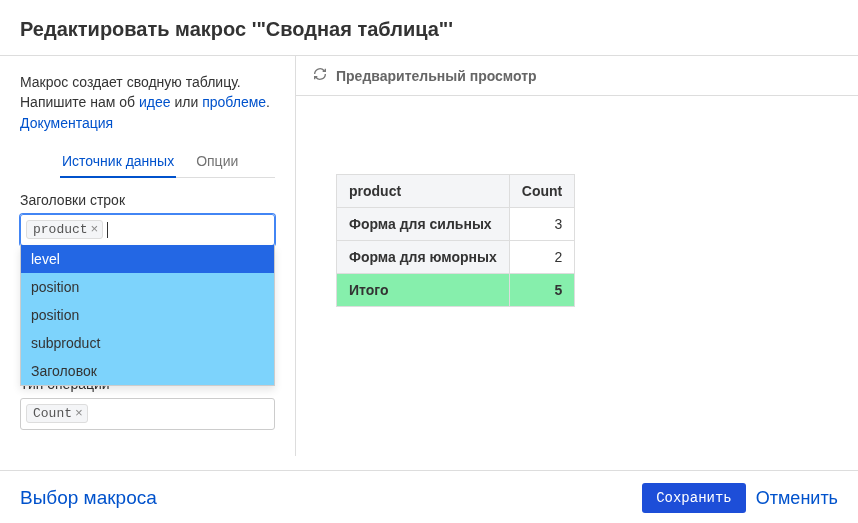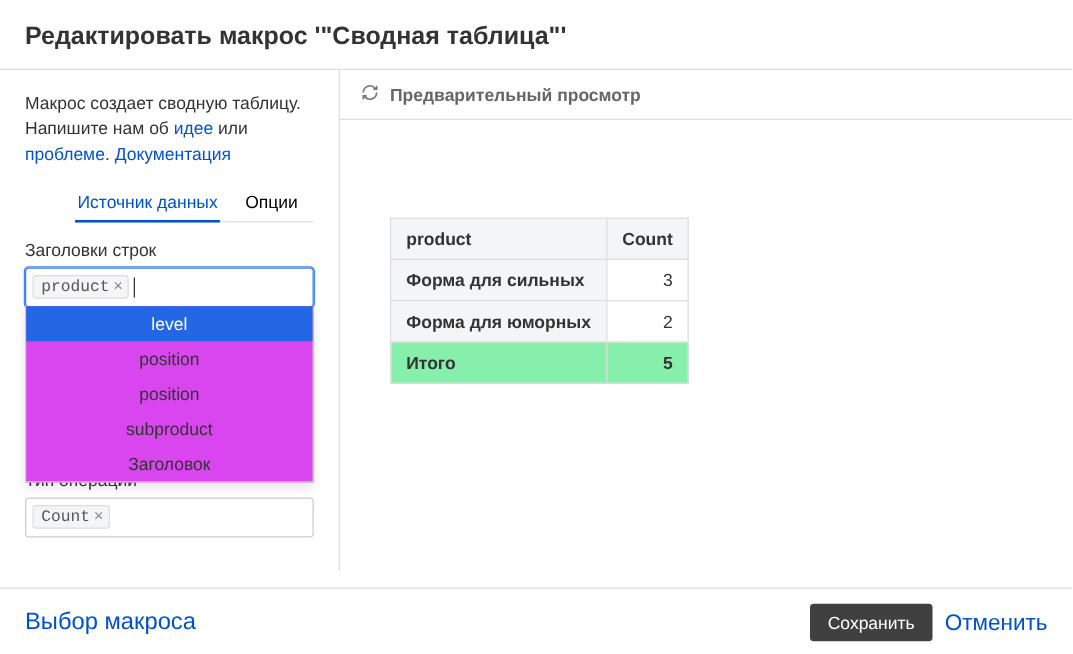--- a/index.html
+++ b/index.html
@@ -7,7 +7,7 @@
   .dialog-header { padding: 18px 20px 14px 20px; border-bottom: 1px solid #ddd; }
   .dialog-header h2 { font-size: 20px; font-weight: 600; color: #333; }
   .dialog-body { display: flex; height: 400px; }
-  .left-panel { width: 272px; padding: 16px 20px; border-right: 1px solid #ddd; }
+  .left-panel { width: 296px; padding: 16px 20px; border-right: 1px solid #ddd; }
   .right-panel { flex: 1; display: flex; flex-direction: column; gap: 48px; }
   .preview-header { display: flex; align-items: center; gap: 8px; padding: 10px 16px; border-bottom: 1px solid #ddd; color: #666; font-weight: 600; }
   .preview-body { flex: 1; padding: 30px 40px; }

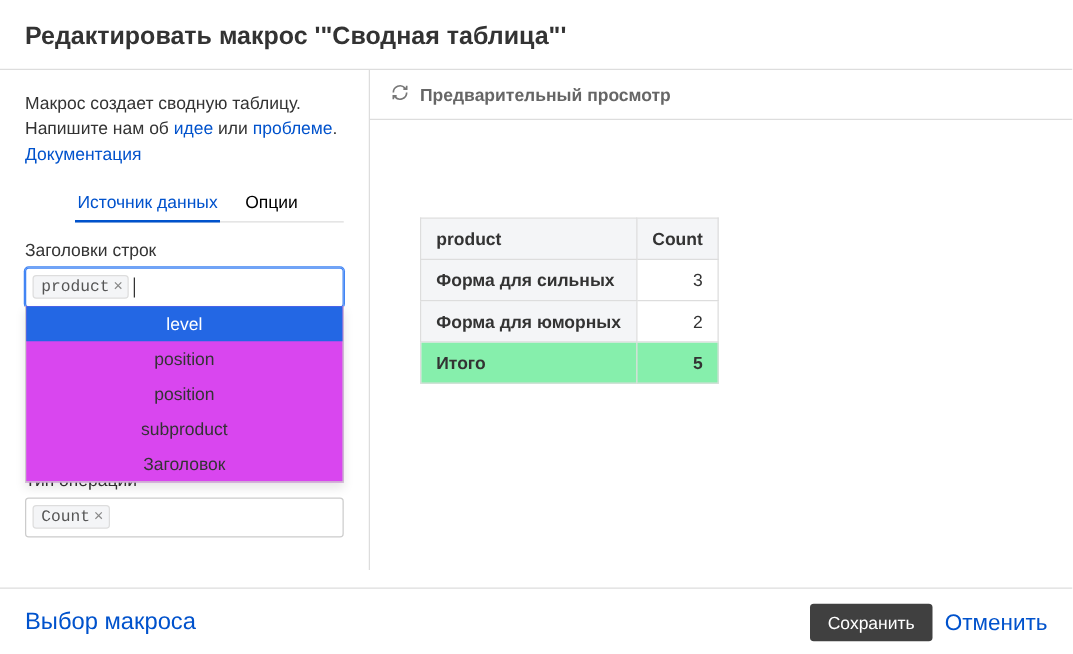--- a/index.html
+++ b/index.html
@@ -14,7 +14,7 @@
   .intro-text { color: #333; line-height: 1.45; margin-bottom: 14px; }
   .intro-text a { color: #0052cc; text-decoration: none; }
   .tabs { display: flex; gap: 18px; border-bottom: 1px solid #ddd; margin-bottom: 14px; margin-left: 40px; }
-  .tab { padding: 6px 2px 8px 2px; cursor: pointer; color: #000000; position: relative; }
+  .tab { padding: 6px 2px 8px 2px; cursor: pointer; color: #737373; position: relative; }
   .tab.active { color: #0052cc; font-weight: 500; }
   .tab.active::after { content: ""; position: absolute; left: 0; right: 0; bottom: -1px; height: 2px; background: #0052cc; }
   .field-label { color: #333; margin-bottom: 6px; }

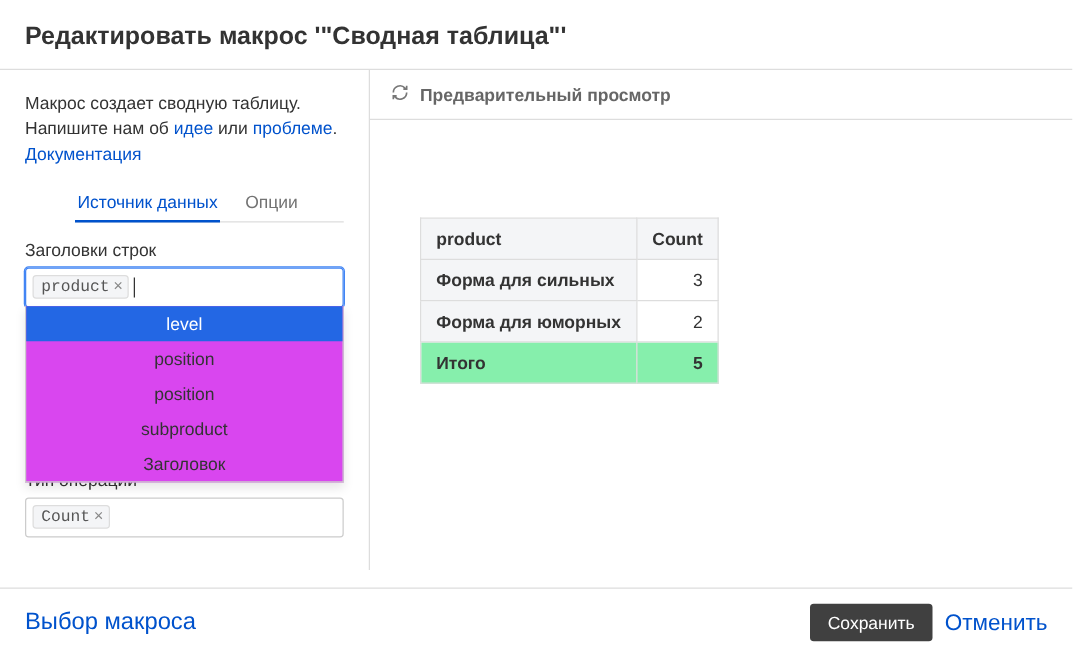--- a/index.html
+++ b/index.html
@@ -23,7 +23,7 @@
   .tag { display: inline-flex; align-items: center; background: #f4f5f7; border: 1px solid #ddd; border-radius: 3px; padding: 1px 4px 1px 6px; font-family: "Courier New", monospace; font-size: 13px; color: #555; gap: 3px; }
   .tag .x { color: #888; cursor: pointer; font-size: 13px; }
   .tag-input .cursor { width: 1px; height: 16px; background: #333; display: inline-block; }
-  .dropdown { position: absolute; top: 100%; left: -1px; right: -1px; background: #d946ef; border: 1px solid #ccc; border-top: none; box-shadow: 0 4px 8px rgba(0,0,0,0.1); z-index: 10; text-align: center; }
+  .dropdown { position: absolute; top: 100%; left: -1px; right: -1px; background: #7dd3fc; border: 1px solid #ccc; border-top: none; box-shadow: 0 4px 8px rgba(0,0,0,0.1); z-index: 10; }
   .dropdown-item { padding: 6px 10px; cursor: pointer; }
   .dropdown-item.highlighted { background: #2367e4; color: #fff; }
   .field-group { margin-bottom: 14px; position: relative; }

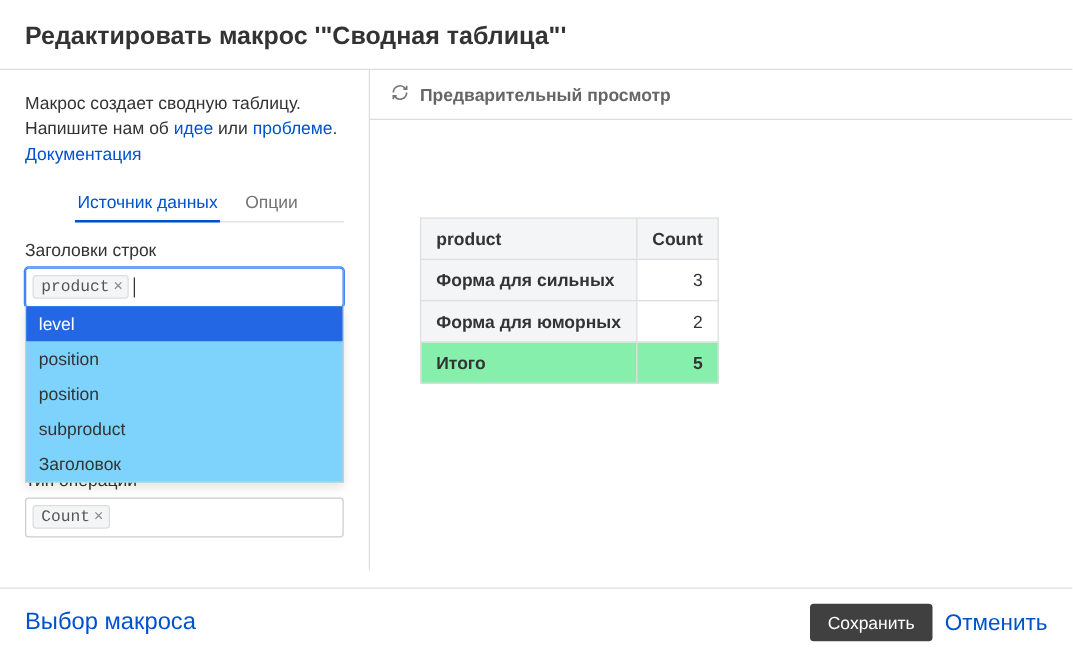--- a/index.html
+++ b/index.html
@@ -35,7 +35,7 @@
   .dialog-footer { position: absolute; bottom: 0; left: 0; right: 0; border-top: 1px solid #ddd; padding: 12px 20px 10px 20px; display: flex; align-items: center; justify-content: space-between; background: #fff; }
   .footer-link { color: #0052cc; text-decoration: none; font-size: 19px; }
   .footer-actions { display: flex; align-items: center; gap: 10px; }
-  .btn-primary { background: #404040; color: #fff; border: none; border-radius: 3px; padding: 7px 14px; font-size: 14px; cursor: pointer; }
+  .btn-primary { background: #1d4ed8; color: #fff; border: none; border-radius: 3px; padding: 7px 14px; font-size: 14px; cursor: pointer; font-family: Liberation Mono, monospace; }
   .btn-cancel { color: #0052cc; background: none; border: none; font-size: 18px; cursor: pointer; }
   .refresh-icon svg { width: 16px; height: 16px; stroke: #777; fill: none; stroke-width: 2; }
 </style>

